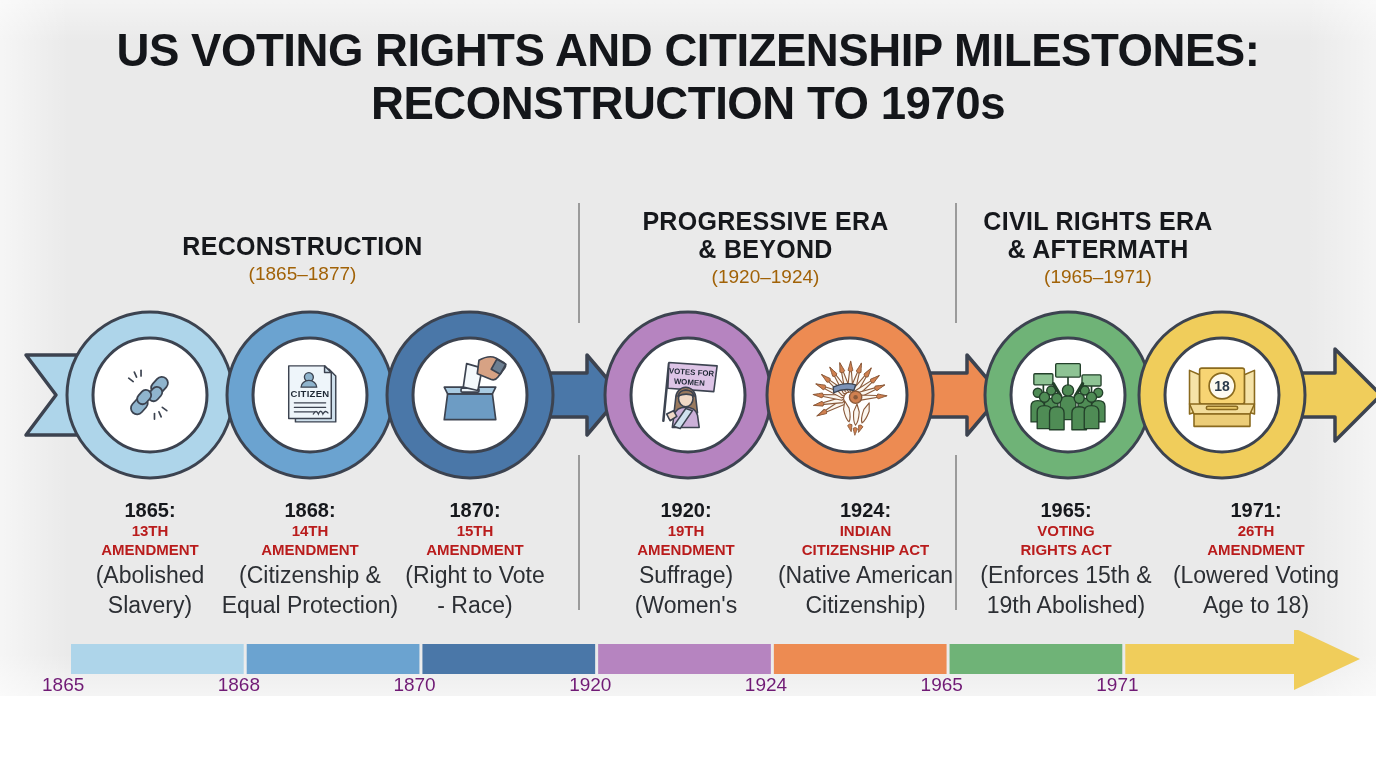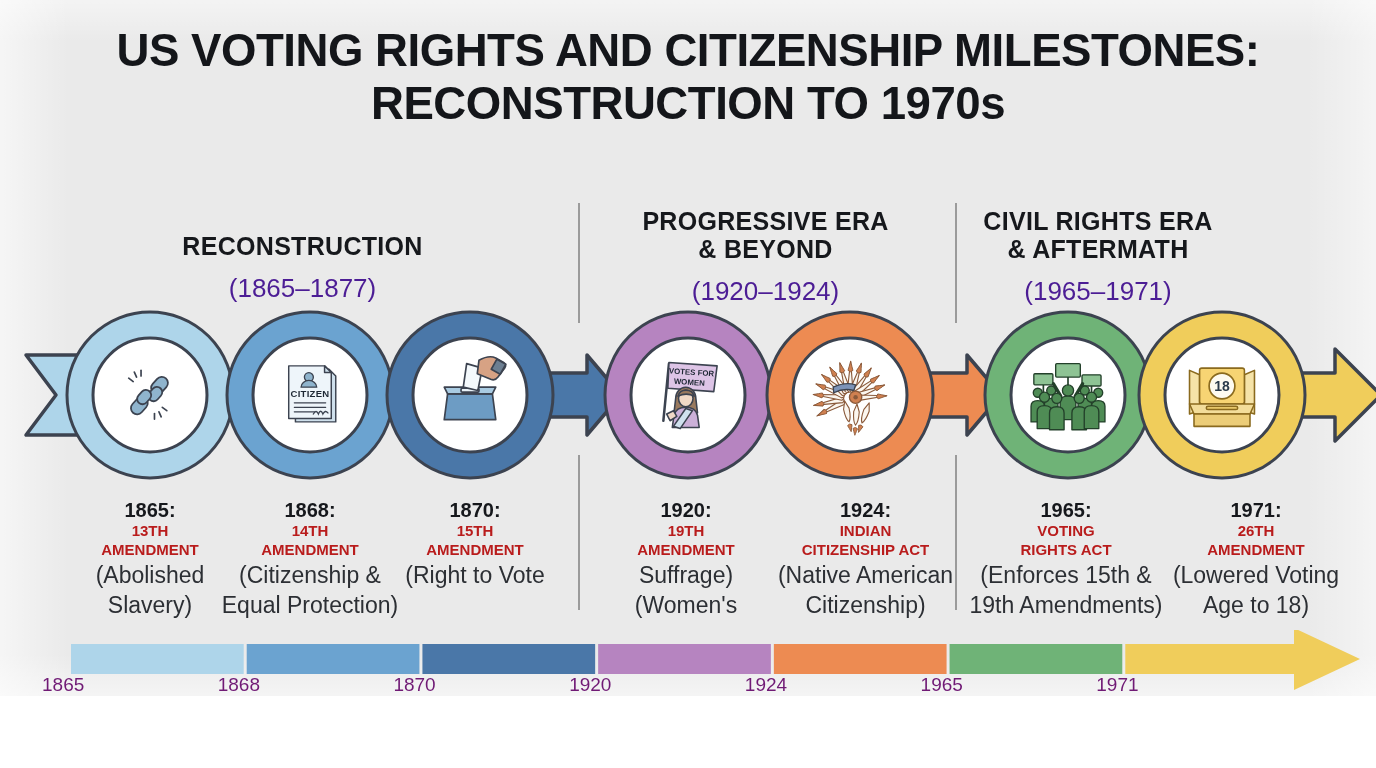--- a/index.html
+++ b/index.html
@@ -65,10 +65,10 @@
     letter-spacing: 0.3px;
   }
   .era-years {
-    font-size: 26px;
-    color: #4c1d95;
+    font-size: 19px;
+    color: #a16207;
     line-height: 1.2;
-    margin-top: 13px;
+    margin-top: 3px;
   }
   #era-0 { left: 110px;  top: 232px; width: 385px; }
   #era-1 { left: 593px;  top: 207px; width: 345px; }

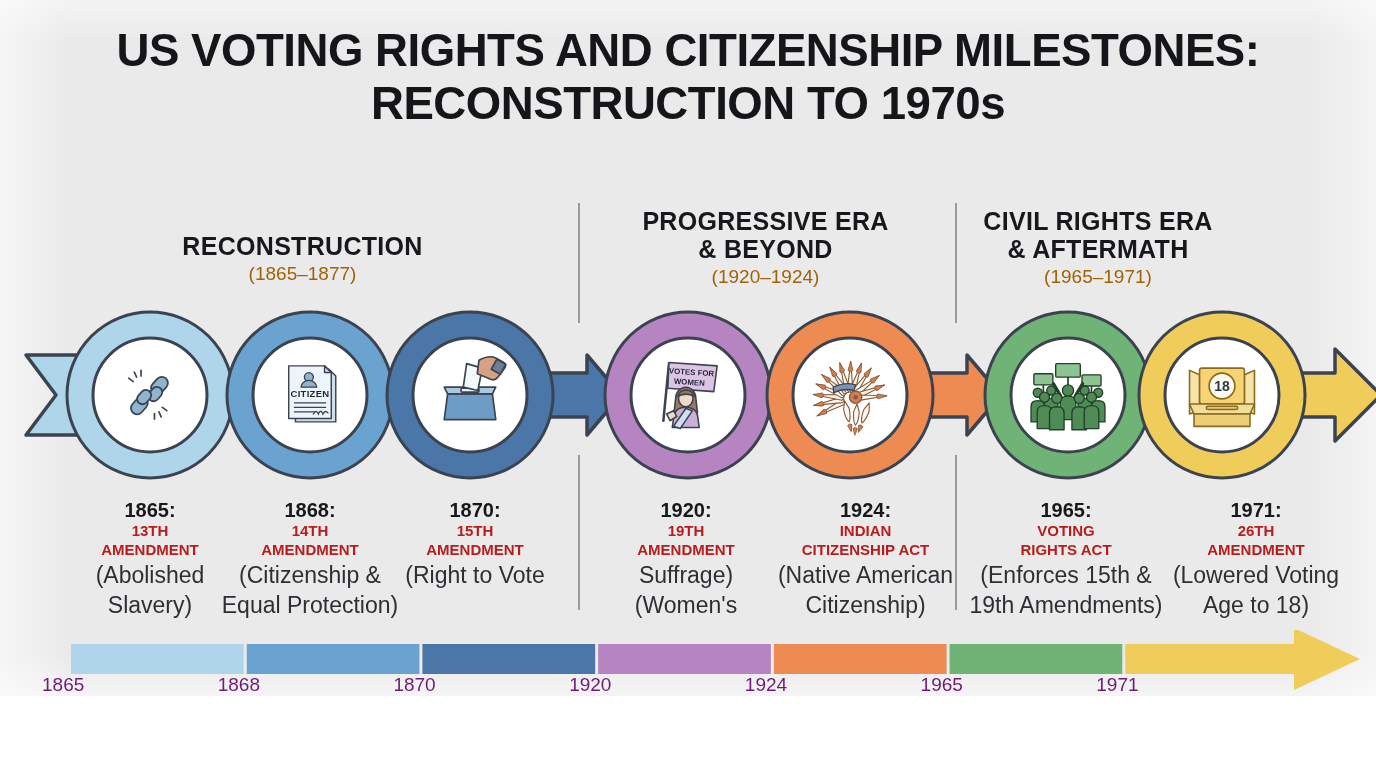--- a/index.html
+++ b/index.html
@@ -409,6 +409,7 @@
     <div class="cap-title">15TH</div>
     <div class="cap-title">AMENDMENT</div>
     <div class="cap-note">(Right to Vote</div>
+    <div class="cap-note">- Race)</div>
   </div>
 
   <div class="caption" style="left:578px; width:216px;">

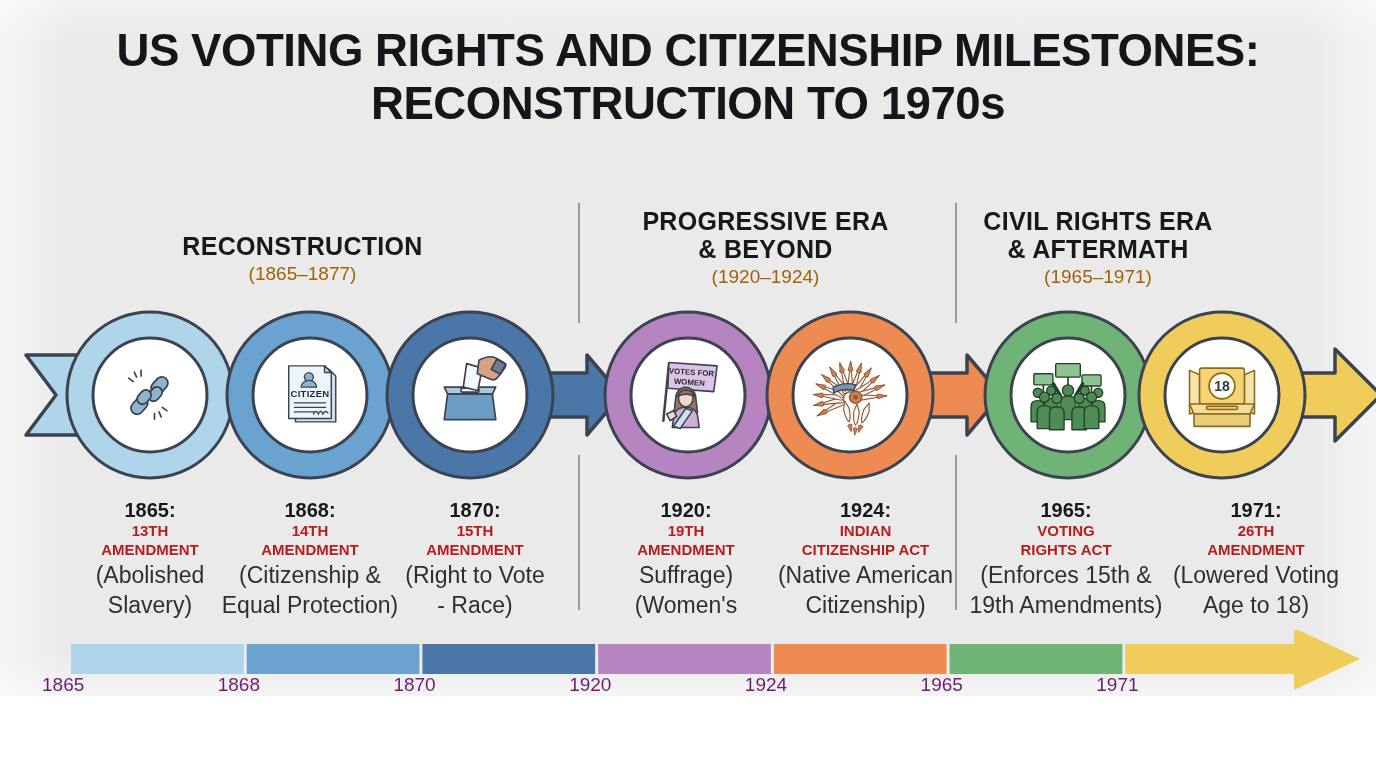--- a/index.html
+++ b/index.html
@@ -433,7 +433,7 @@
     <div class="cap-title">VOTING</div>
     <div class="cap-title">RIGHTS ACT</div>
     <div class="cap-note">(Enforces 15th &amp;</div>
-    <div class="cap-note">19th Amendments)</div>
+    <div class="cap-note">19th Abolished)</div>
   </div>
 
   <div class="caption" style="left:1148px; width:216px;">

